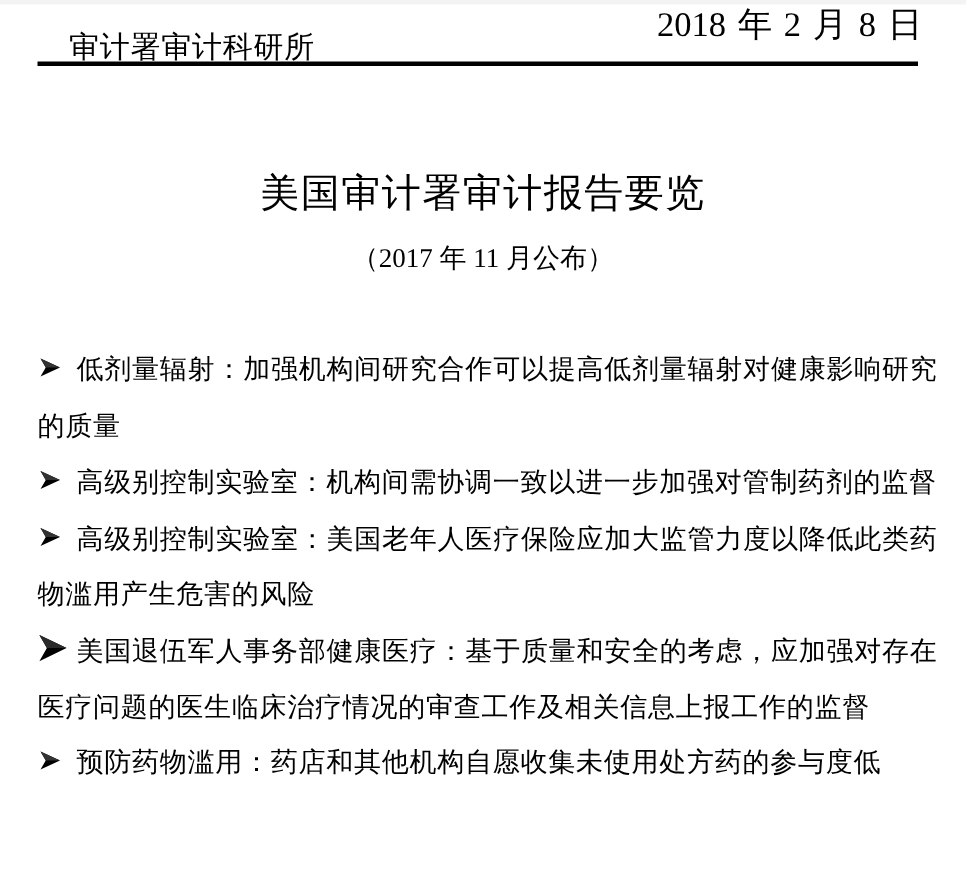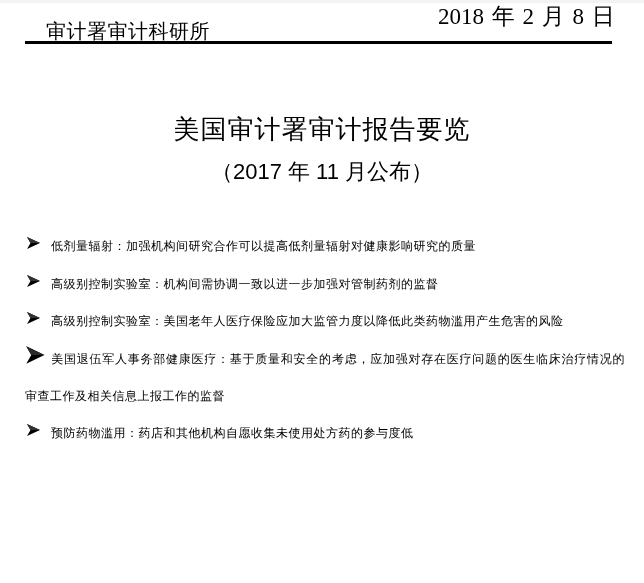--- a/index.html
+++ b/index.html
@@ -66,8 +66,8 @@
       top: 160px;
       width: 644px;
       text-align: center;
-      font-family: Liberation Sans, sans-serif;
-      font-size: 22px;
+      font-family: Liberation Serif, serif;
+      font-size: 18px;
       line-height: 24px;
       white-space: nowrap;
     }

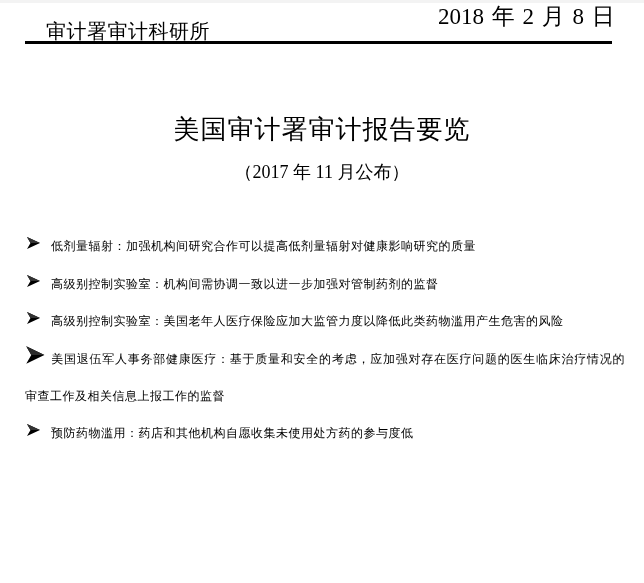--- a/index.html
+++ b/index.html
@@ -81,7 +81,7 @@
       list-style: none;
     }
     .bullet {
-      font-size: 12px;
+      font-size: 18px;
       line-height: 37.5px;
       letter-spacing: 0.5px;
       text-align: justify;

